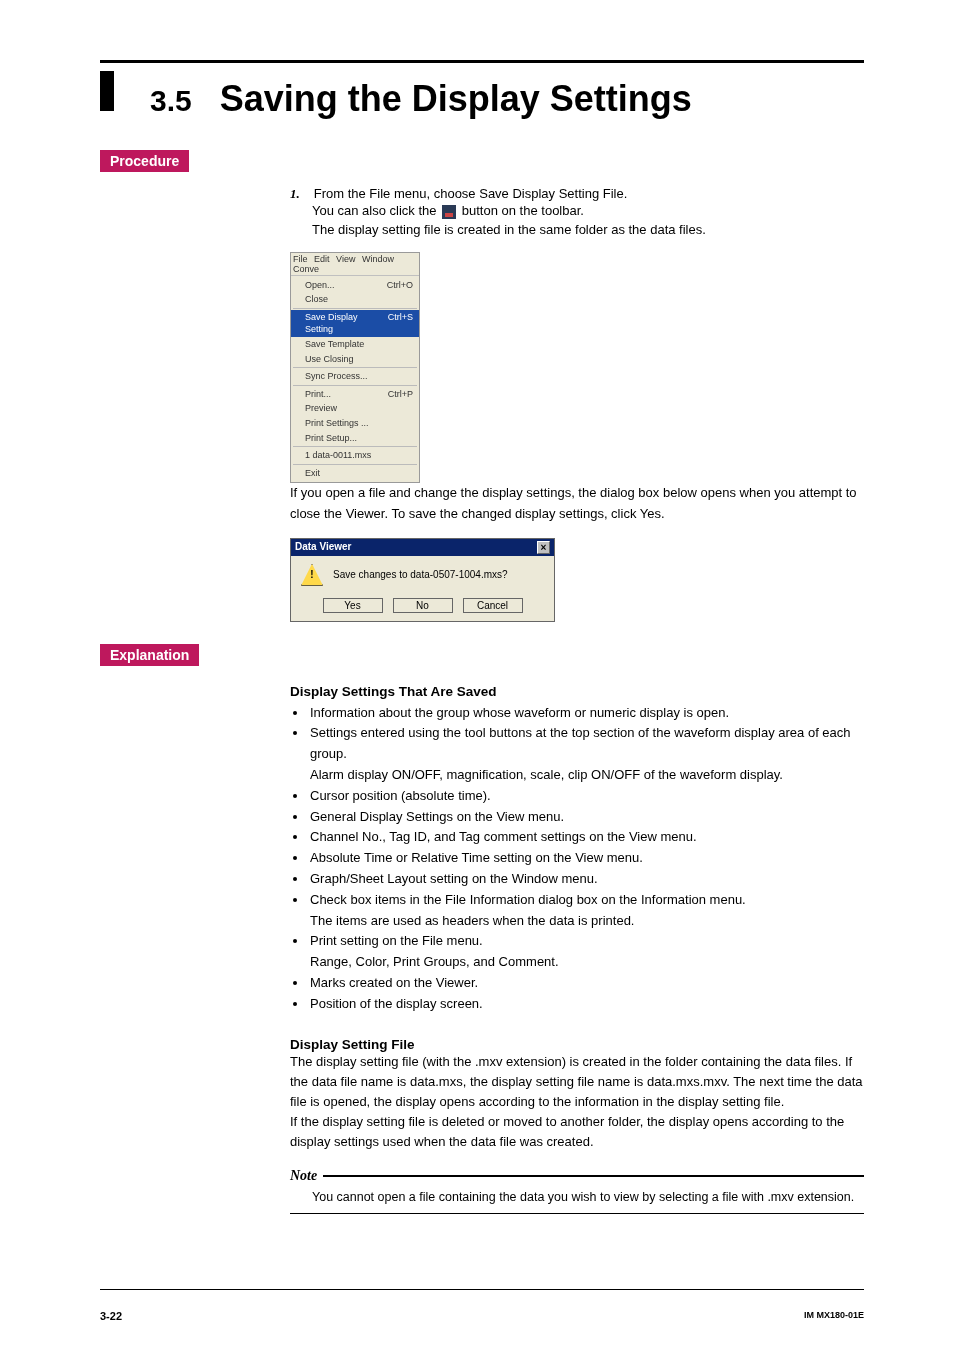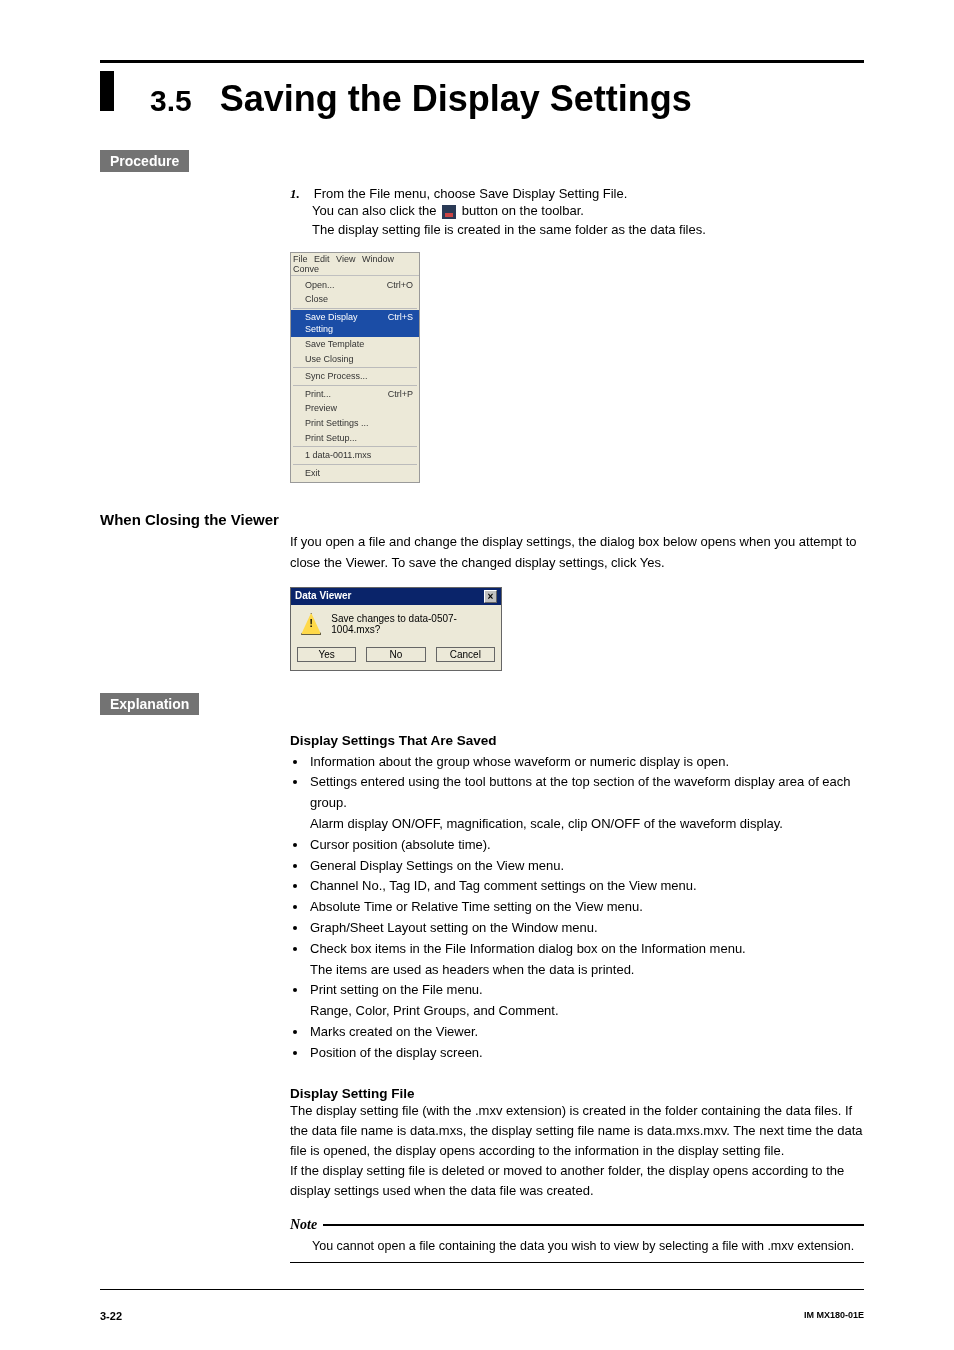--- a/index.html
+++ b/index.html
@@ -43,7 +43,7 @@
   }
   .section-tag {
     display: inline-block;
-    background: #737373;
+    background: #be185d;
     color: #fff;
     font-weight: bold;
     font-size: 14px;

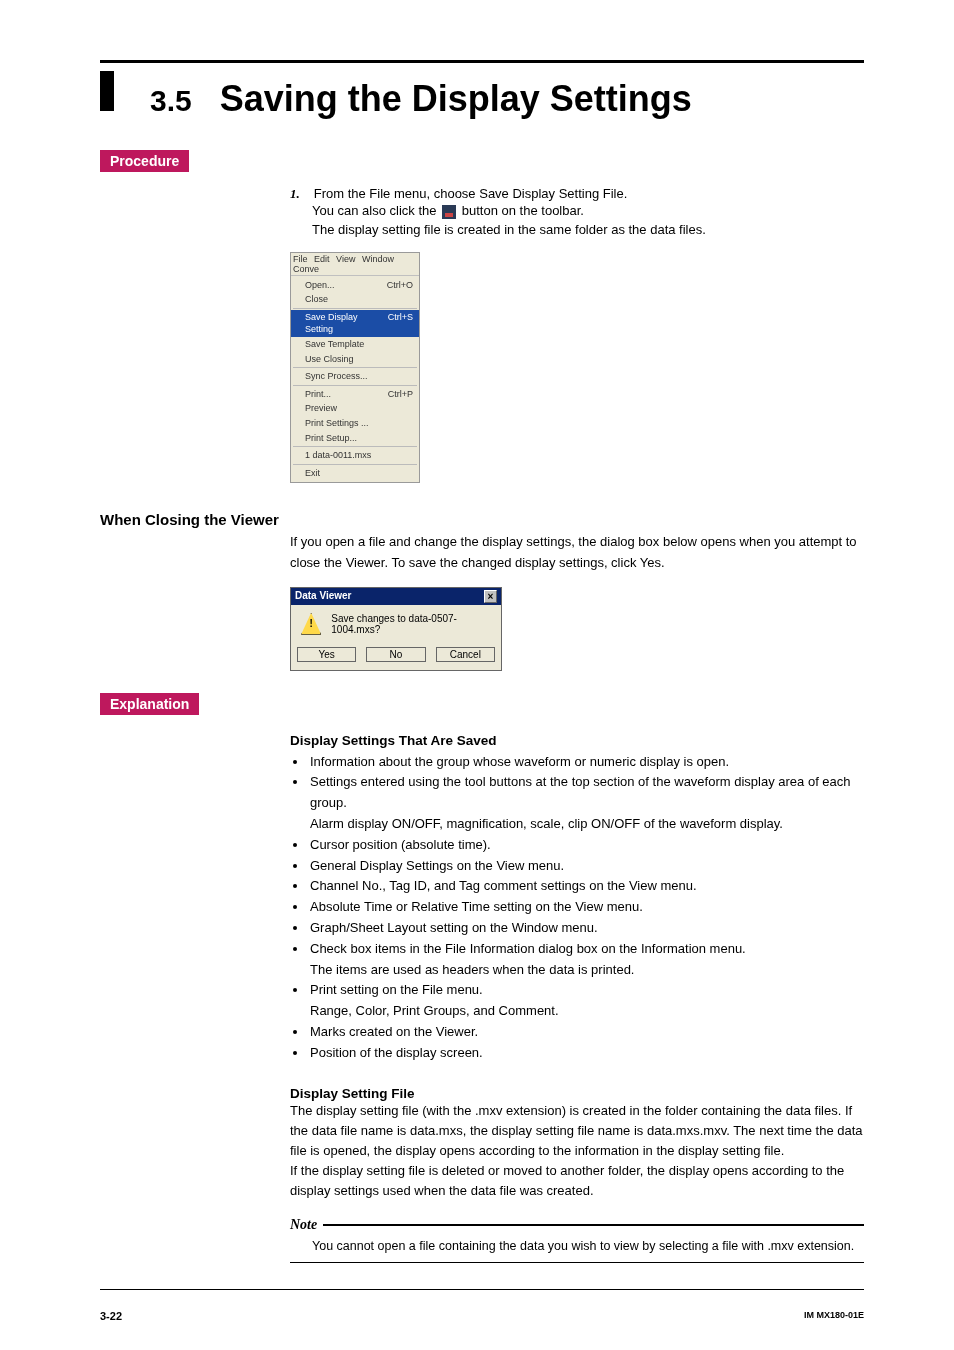--- a/index.html
+++ b/index.html
@@ -326,7 +326,6 @@
     </div>
   </div>
 
-  <div class="subheading">When Closing the Viewer</div>
   <div class="para body-full">If you open a file and change the display settings, the dialog box below opens when you attempt to close the Viewer. To save the changed display settings, click Yes.</div>
 
   <div class="body-indent">

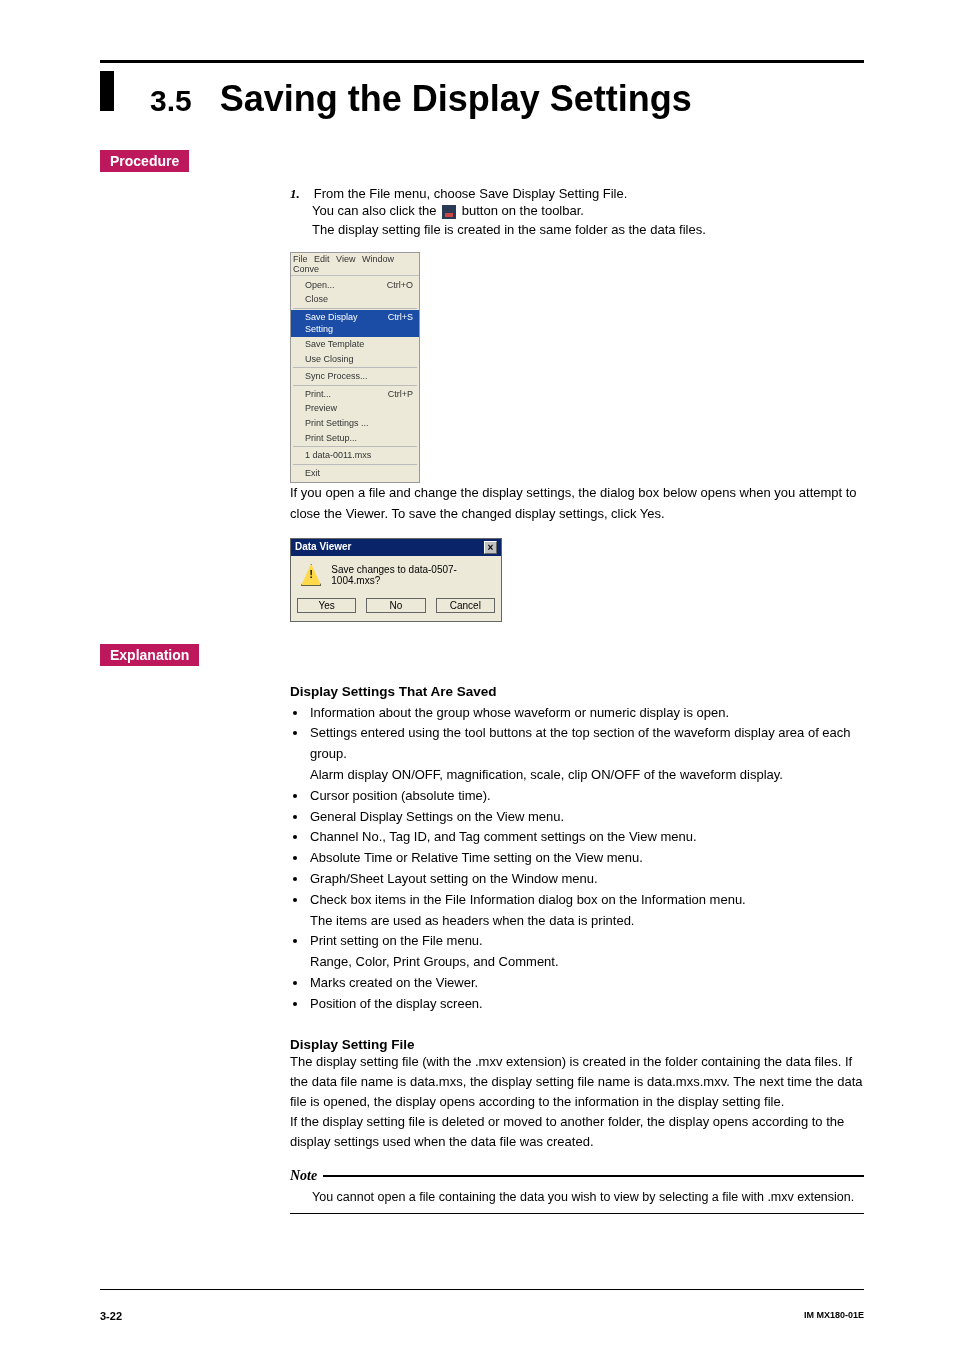--- a/index.html
+++ b/index.html
@@ -129,7 +129,7 @@
   
   .dialog {
     margin-top: 14px;
-    width: 212px;
+    width: 265px;
     border: 1px solid #666;
     font-size: 10px;
     background: #ece9d8;

